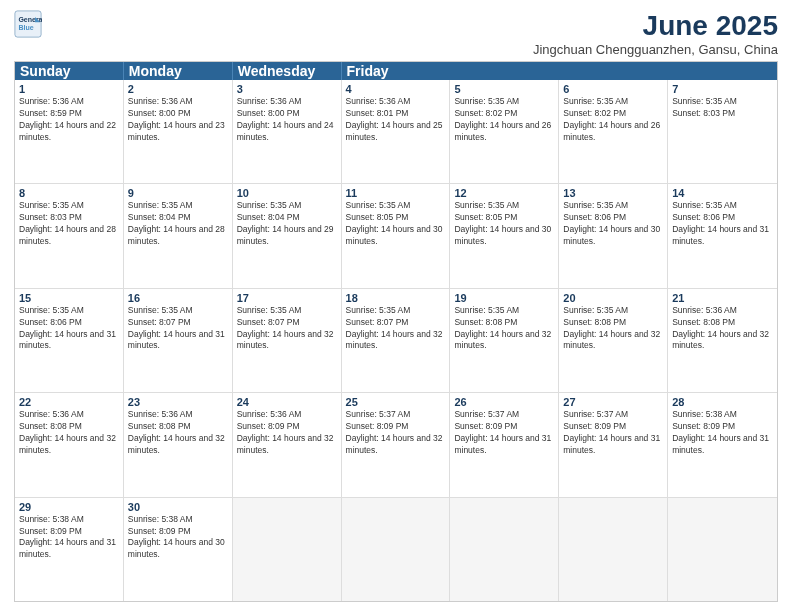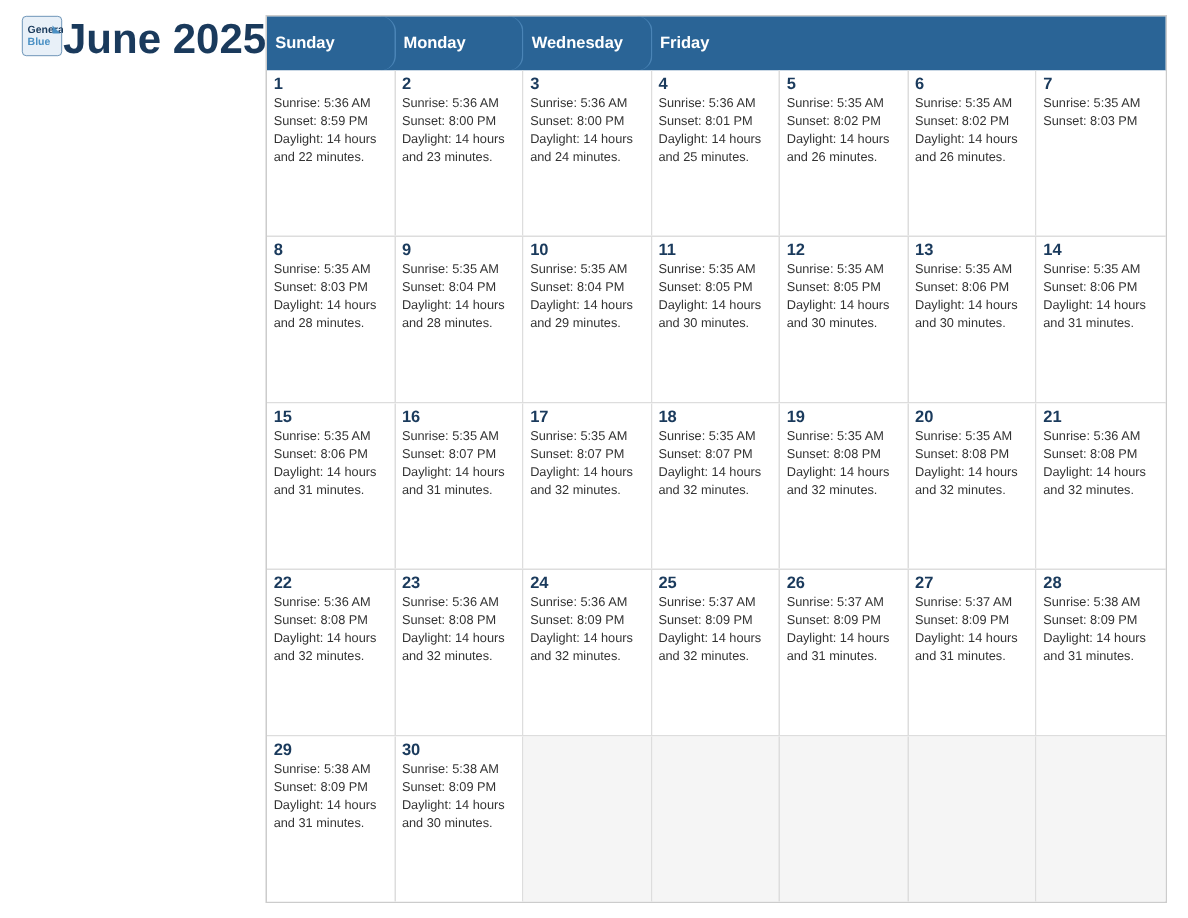--- a/index.html
+++ b/index.html
@@ -15,7 +15,7 @@
       height: 612px;
       padding: 10px 14px;
       display: flex;
-      flex-direction: row;
+      flex-direction: column;
     }
     .header {
       display: flex;

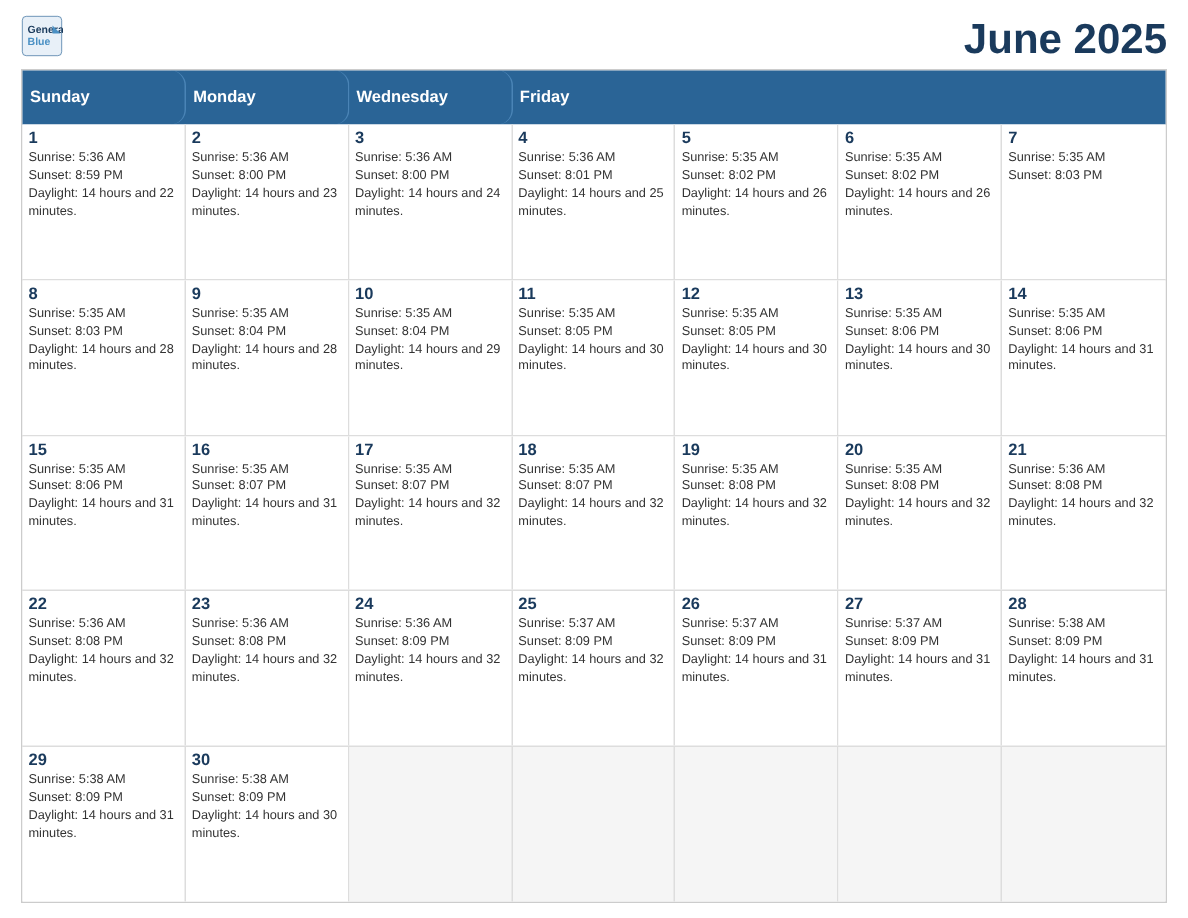--- a/index.html
+++ b/index.html
@@ -114,6 +114,7 @@
     </div>
     <div class="title-block">
       <div class="month-title">June 2025</div>
+      <div class="location-title">Jingchuan Chengguanzhen, Gansu, China</div>
     </div>
   </div>
 

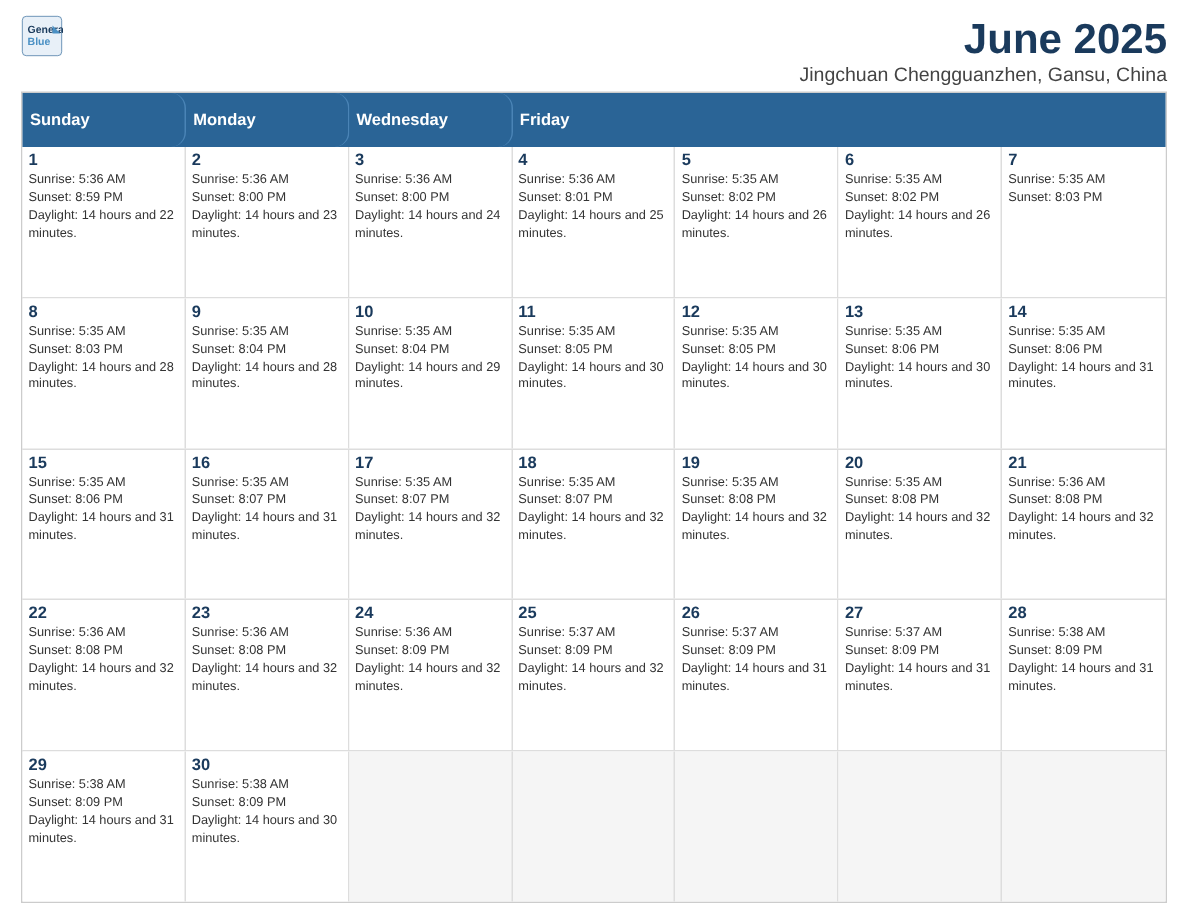--- a/index.html
+++ b/index.html
@@ -57,11 +57,10 @@
     }
     .cal-header-cell {
       color: #fff;
-      font-size: 11px;
+      font-size: 14px;
       font-weight: bold;
-      padding: 12px 5px;
+      padding: 1px 5px;
       border-right: 1px solid #4a84b6;
-      border-radius: 10px;
     }
     .cal-header-cell:last-child { border-right: none; }
     .cal-body {

